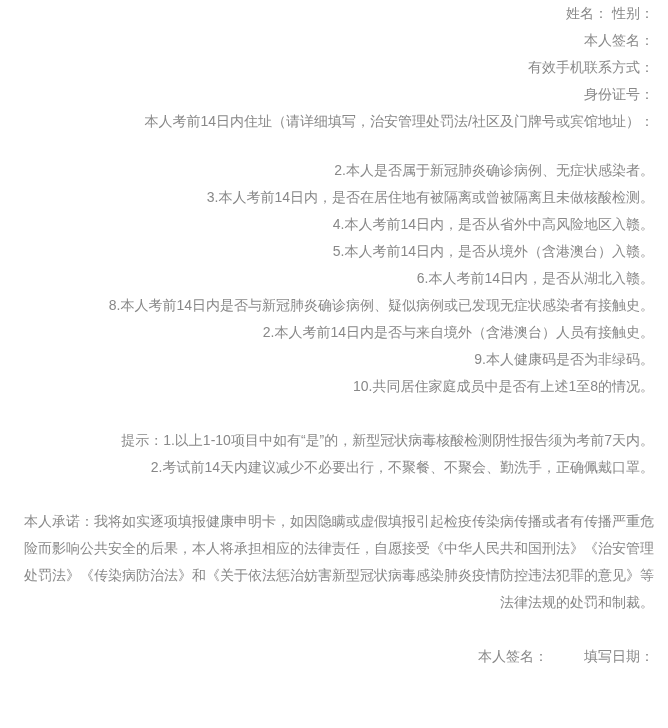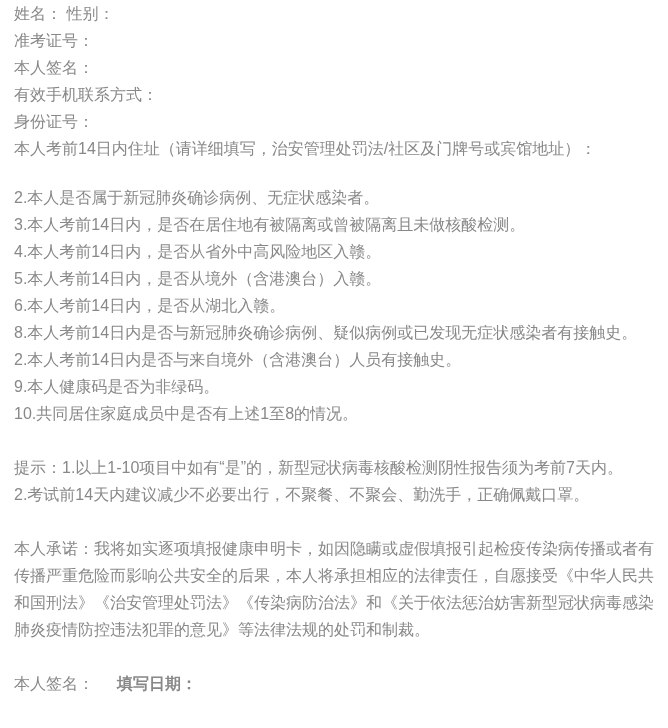--- a/index.html
+++ b/index.html
@@ -25,10 +25,11 @@
   .doc p {
     margin: 0;
     padding: 0;
-    font-size: 16px;
+    font-size: 14px;
     line-height: 27px;
     color: #888888;
     word-break: break-all;
+    text-align: right;
   }
   .gap-sm { height: 22px; }
   .gap    { height: 27px; }

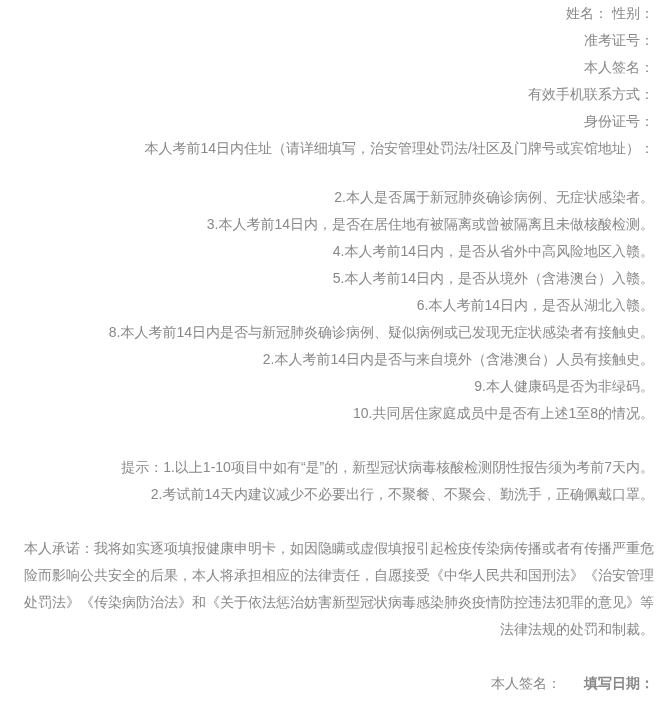--- a/index.html
+++ b/index.html
@@ -42,7 +42,6 @@
 <div class="doc">
 
   <p>姓名： 性别：</p>
-  <p>准考证号：</p>
   <p>本人签名：</p>
   <p>有效手机联系方式：</p>
   <p>身份证号：</p>

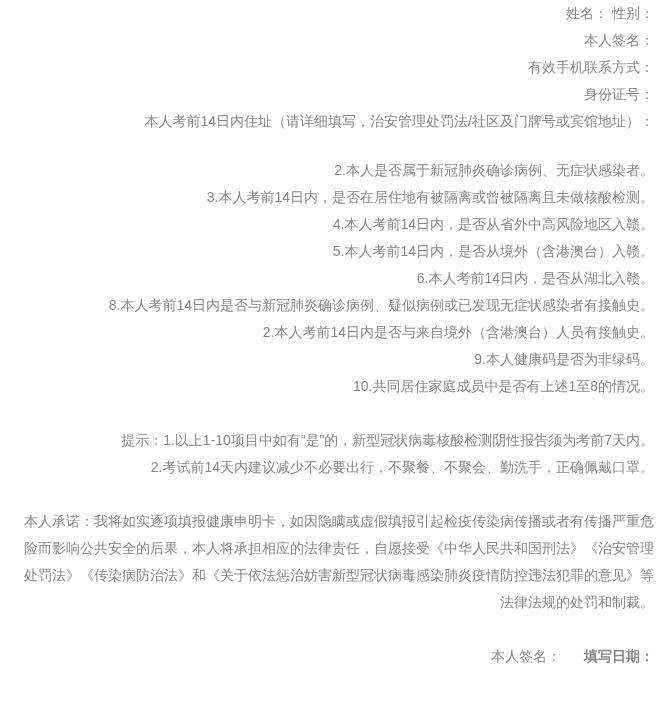--- a/index.html
+++ b/index.html
@@ -34,7 +34,7 @@
   .gap-sm { height: 22px; }
   .gap    { height: 27px; }
   .sig-line { white-space: nowrap; }
-  .sig-date { margin-left: 23px; font-weight: bold; }
+  .sig-date { margin-left: 36px; }
 </style>
 </head>
 <body>

